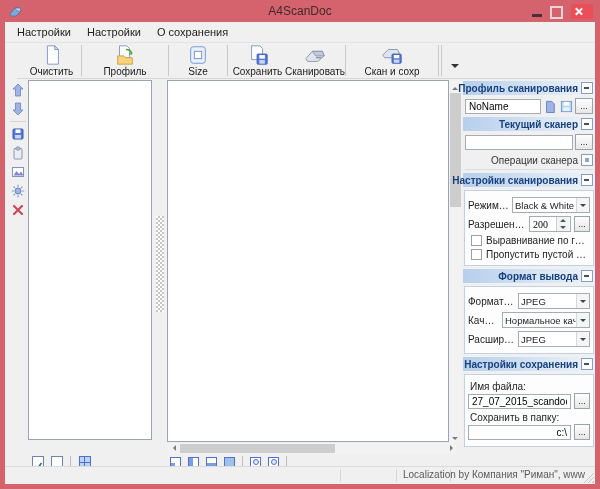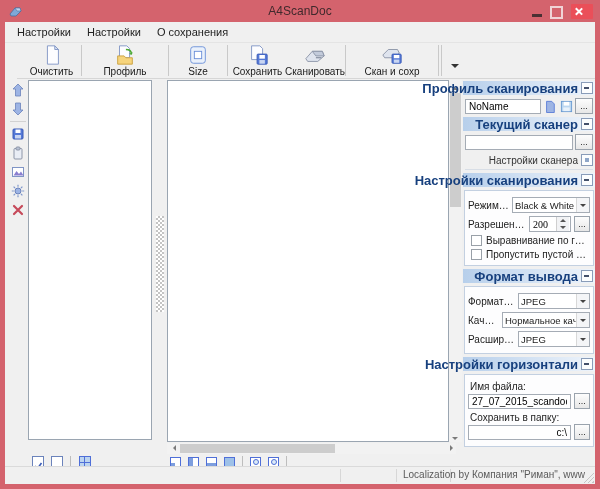--- a/index.html
+++ b/index.html
@@ -69,7 +69,7 @@
   
   .rpanel{position:absolute;left:458px;top:56px;width:132px;bottom:18px;font-size:10px;color:#222;box-sizing:border-box;}
   .sec-h{height:14px;margin-top:3px;background:linear-gradient(to right,#b7cfeb,#eef4fb);display:flex;align-items:center;justify-content:flex-end;gap:3px;padding:0 2px;}
-  .sec-t{font-size:13px;font-weight:bold;color:#17407e;white-space:nowrap;}
+  .sec-t{font-size:10px;font-weight:bold;color:#17407e;white-space:nowrap;}
   .mini-box{width:10px;height:10px;border:1px solid #8a9cb8;background:#fcfdfe;position:relative;flex:0 0 auto;}
   .mini-box::after{content:"";position:absolute;left:2px;top:4px;width:5px;height:1.5px;background:#44506a;}
   .mini-box.sq::after{left:2.5px;top:2.5px;width:4px;height:4px;background:#8fa6c8;}

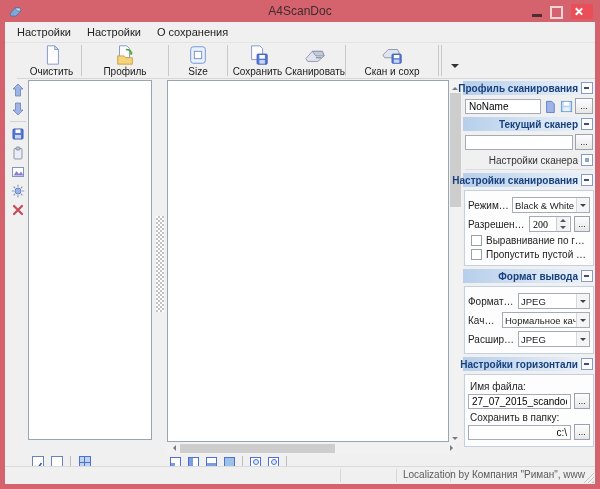--- a/index.html
+++ b/index.html
@@ -321,7 +321,7 @@
         <button class="dots">...</button>
       </div>
       <div class="sub-row">
-        <span>Настройки сканера</span>
+        <span>Операции сканера</span>
         <span class="mini-box sq"></span>
       </div>
 

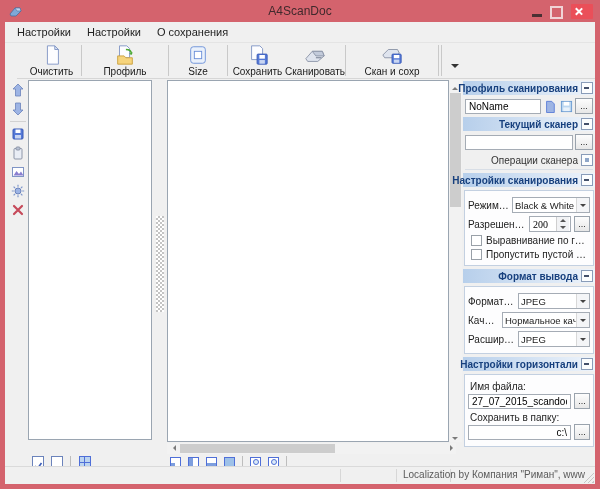--- a/index.html
+++ b/index.html
@@ -387,7 +387,7 @@
       </div>
 
       <div class="sec-h">
-        <span class="sec-t">Настройки горизонтали</span>
+        <span class="sec-t">Настройки сохранения</span>
         <span class="mini-box"></span>
       </div>
       <div class="grp">

